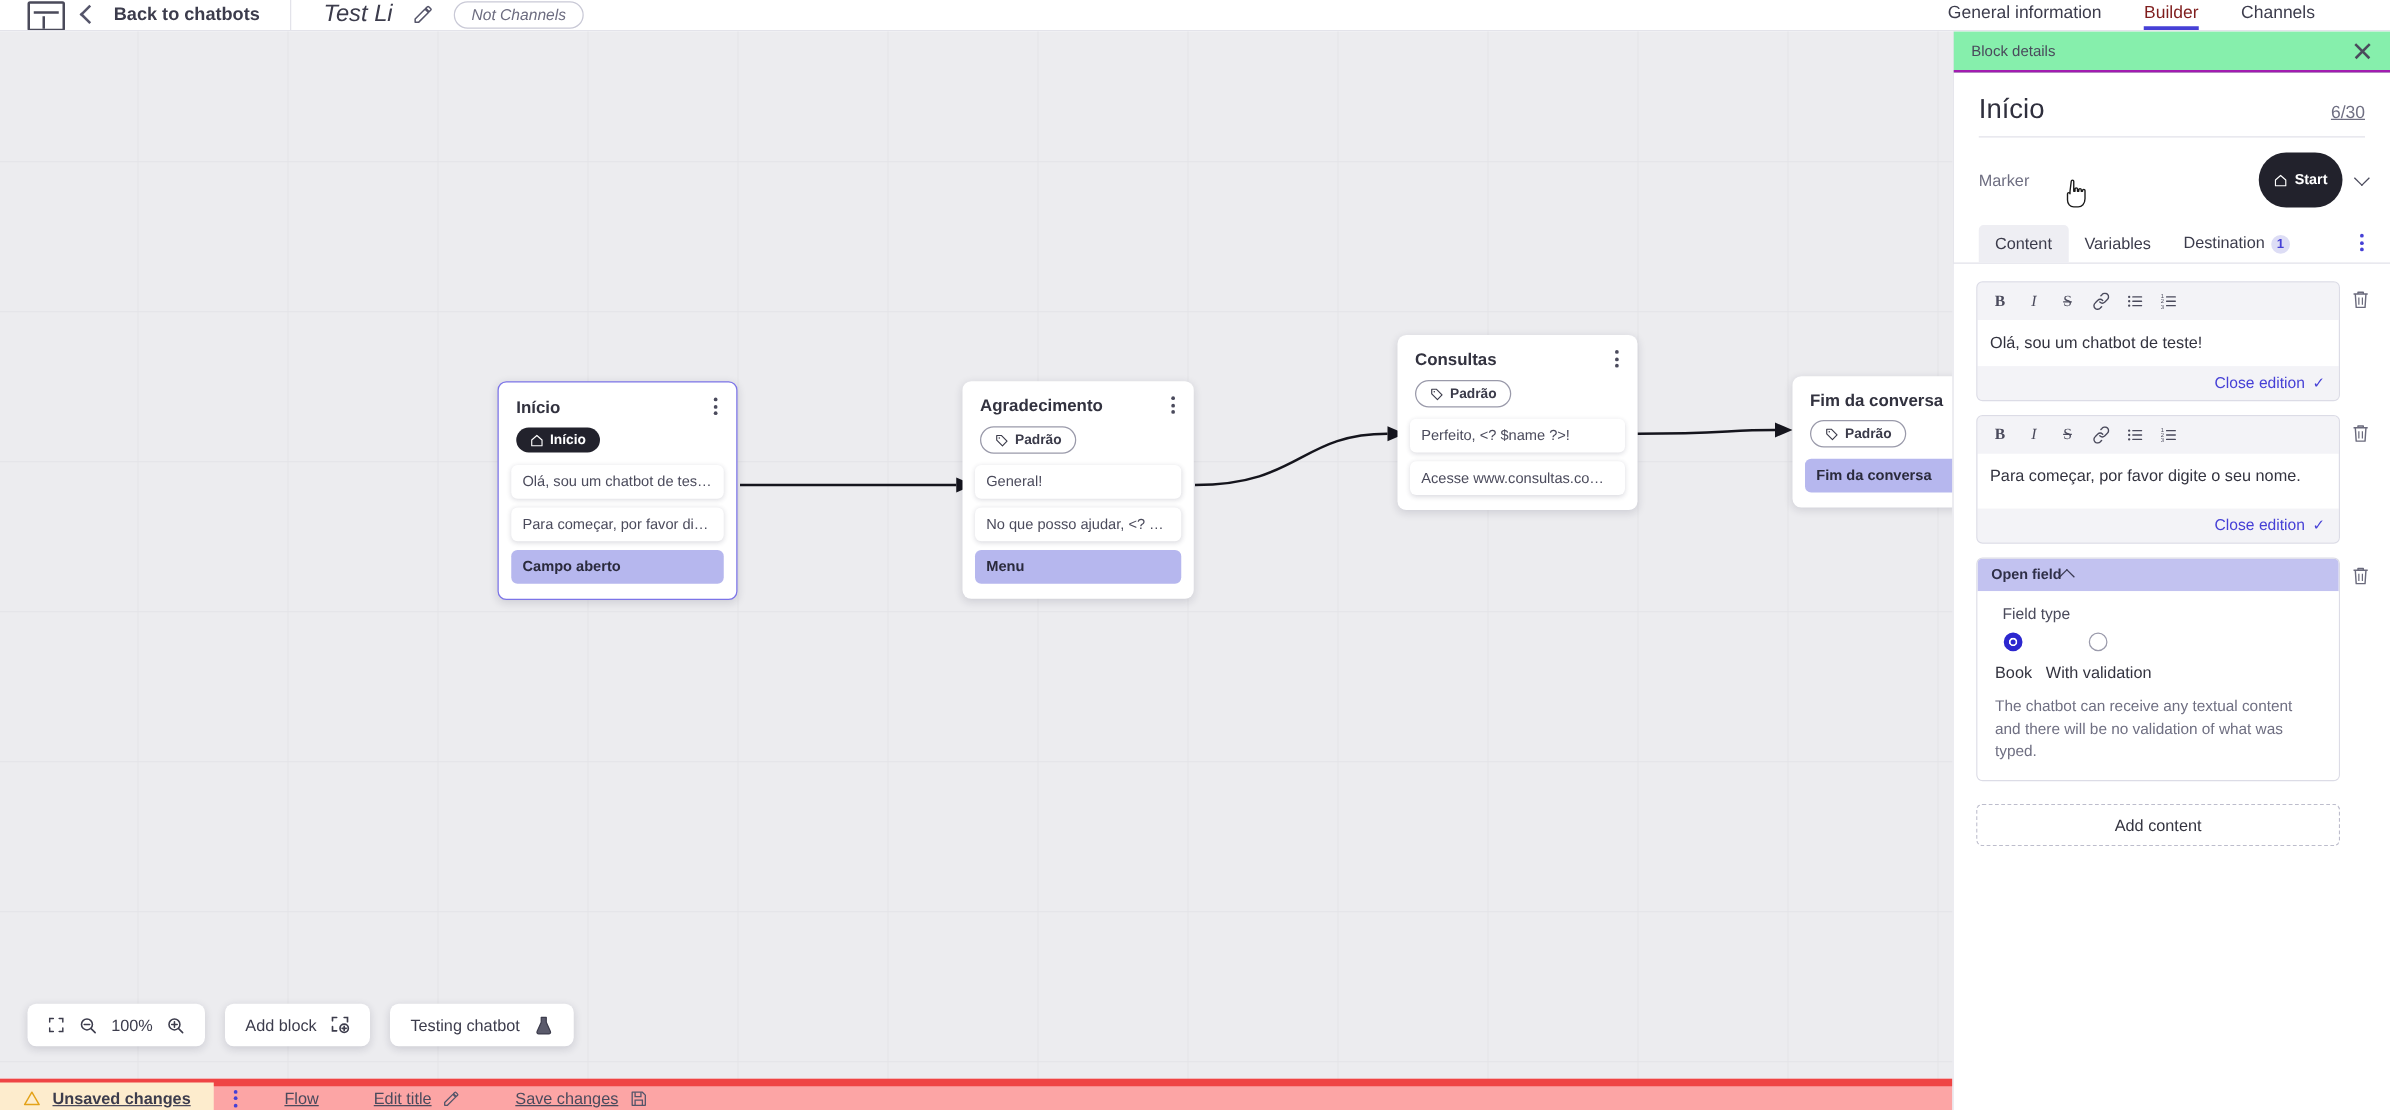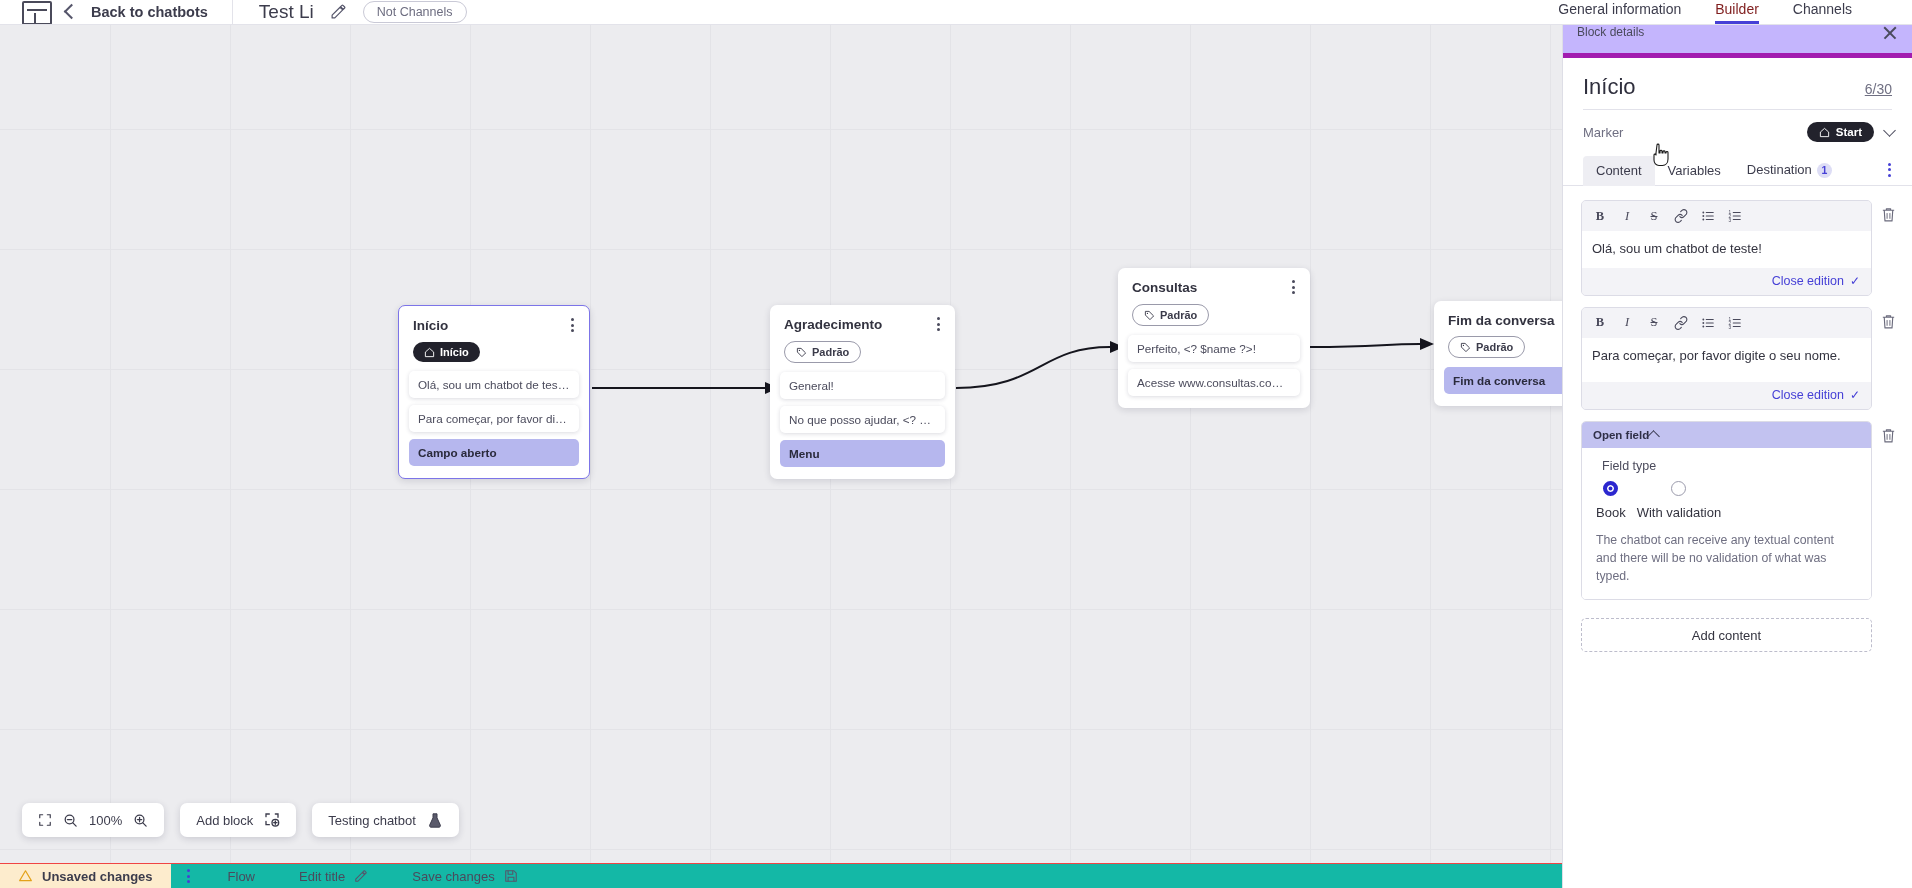--- a/index.html
+++ b/index.html
@@ -43,7 +43,7 @@
   .back-label { font-size: 14.5px; font-weight: 700; color: #3c3c4c; white-space: nowrap; }
 
   .topbar-mid {
-    display: flex; align-items: center; gap: 16px; padding-left: 26px; height: 25px;
+    display: flex; align-items: center; gap: 16px; padding-left: 26px; height: 25px; font-style: italic;
   }
   .bot-title { font-size: 19px; color: #3c3c4c; white-space: nowrap; }
   .pencil-ico { width: 17px; height: 17px; flex: none; }

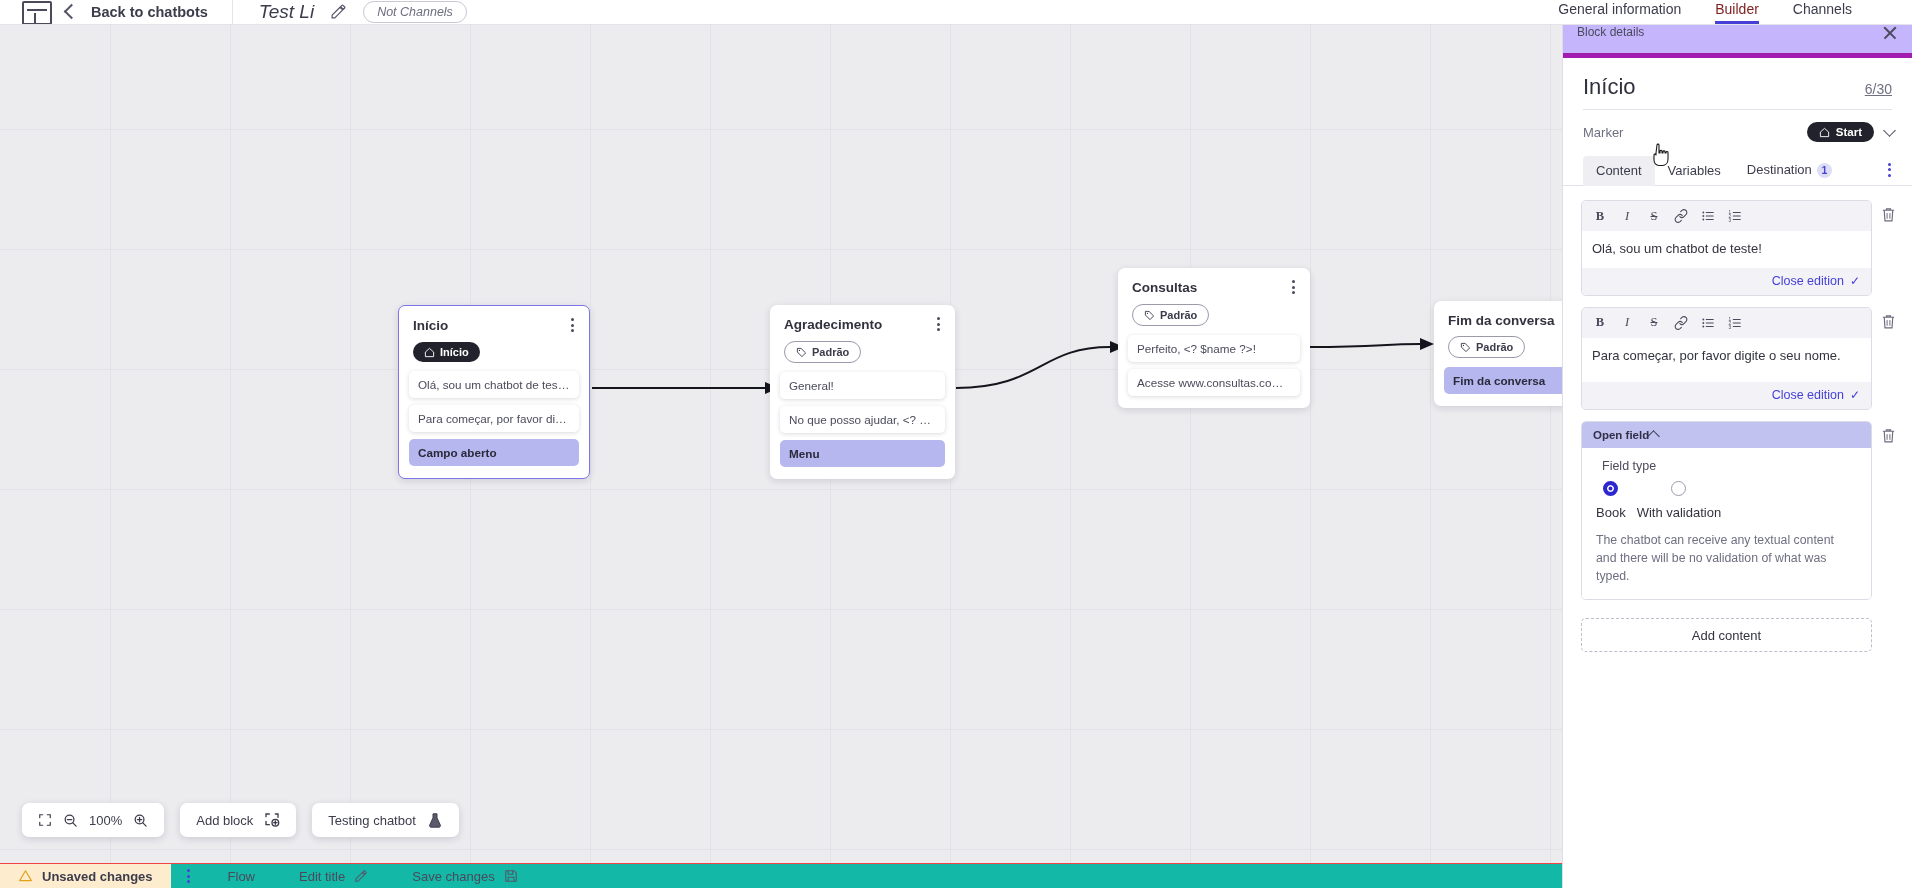--- a/index.html
+++ b/index.html
@@ -135,8 +135,8 @@
     z-index: 35;
   }
   .panel-head {
-    height: 33px; background: #c4b5fd; border-bottom: 5px solid #a21caf;
-    display: flex; justify-content: space-between; padding: 0 14px;
+    height: 33px; background: #86efac; border-bottom: 2px solid #a21caf;
+    display: flex; align-items: center; justify-content: space-between; padding: 0 14px;
     font-size: 12px; color: #4a4a5c; flex: none;
   }
   .close-x { width: 16px; height: 16px; position: relative; cursor: pointer; }

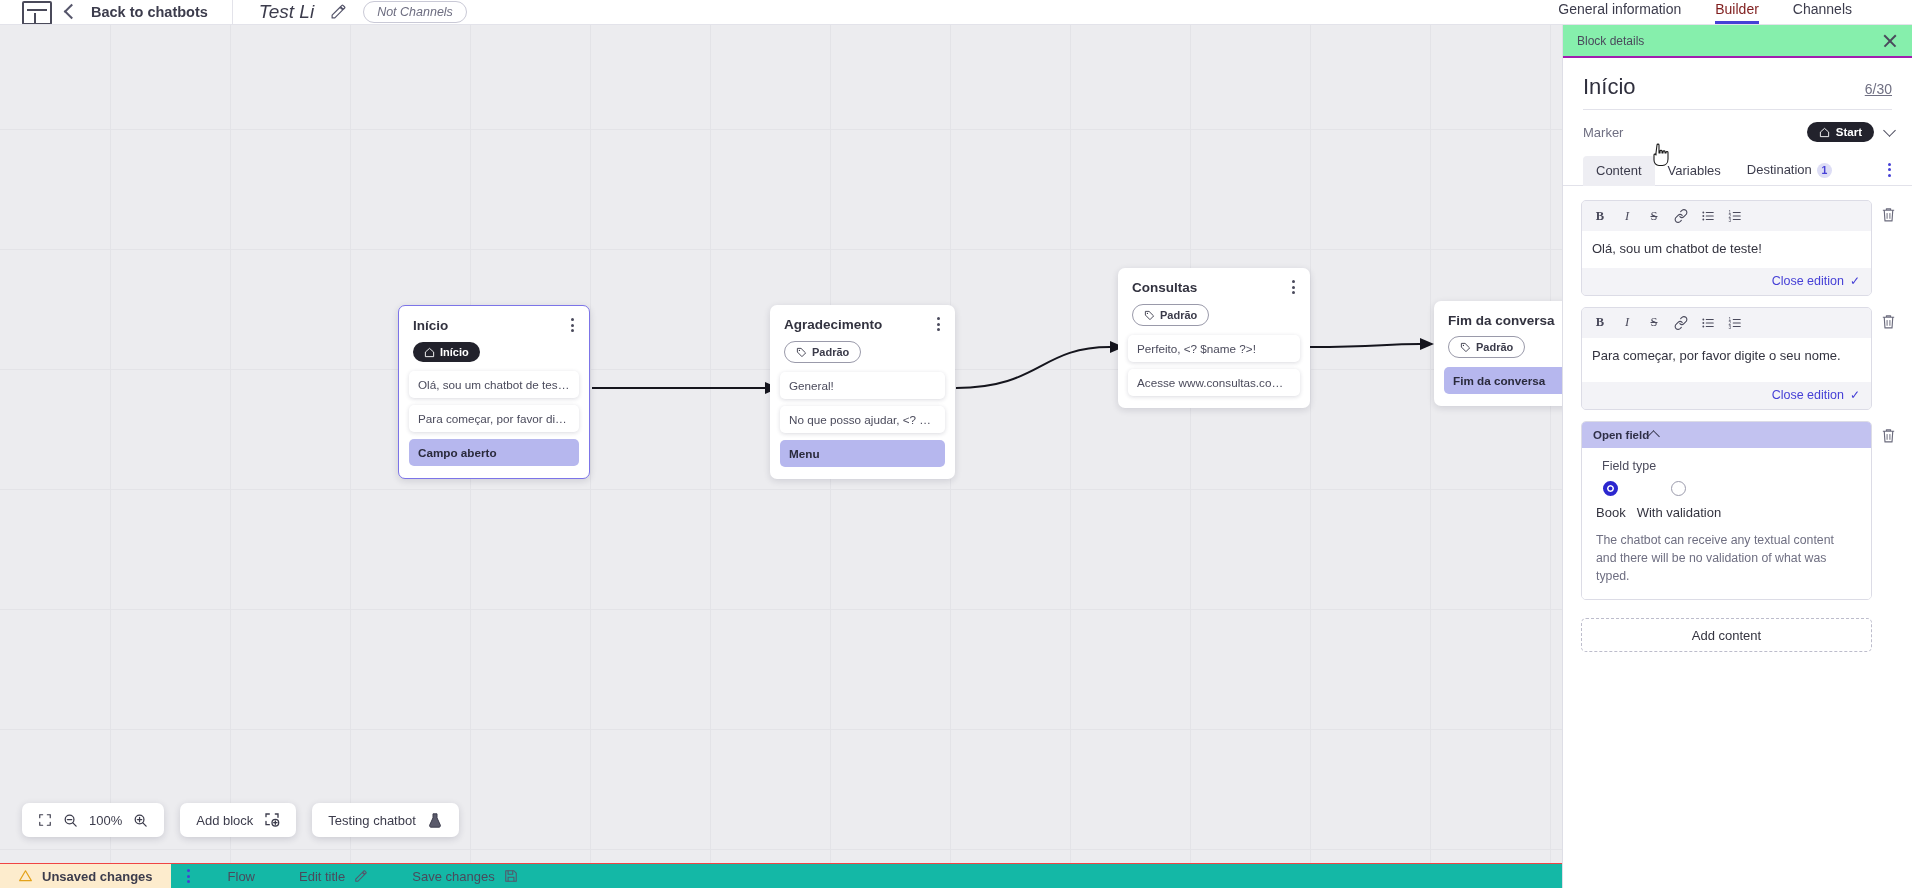--- a/index.html
+++ b/index.html
@@ -162,7 +162,7 @@
   .marker-right { display: flex; align-items: center; gap: 11px; }
   .badge-start {
     background: #22222c; color: #fff; font-size: 11.5px; font-weight: 700;
-    border-radius: 999px; padding: 4px 12px; display: inline-flex; align-items: center; gap: 6px;
+    border-radius: 999px; padding: 16px 12px; display: inline-flex; align-items: center; gap: 6px;
     cursor: pointer;
   }
   .chev-d { width: 9px; height: 9px; border-right: 1.8px solid #4a4a5c; border-bottom: 1.8px solid #4a4a5c;

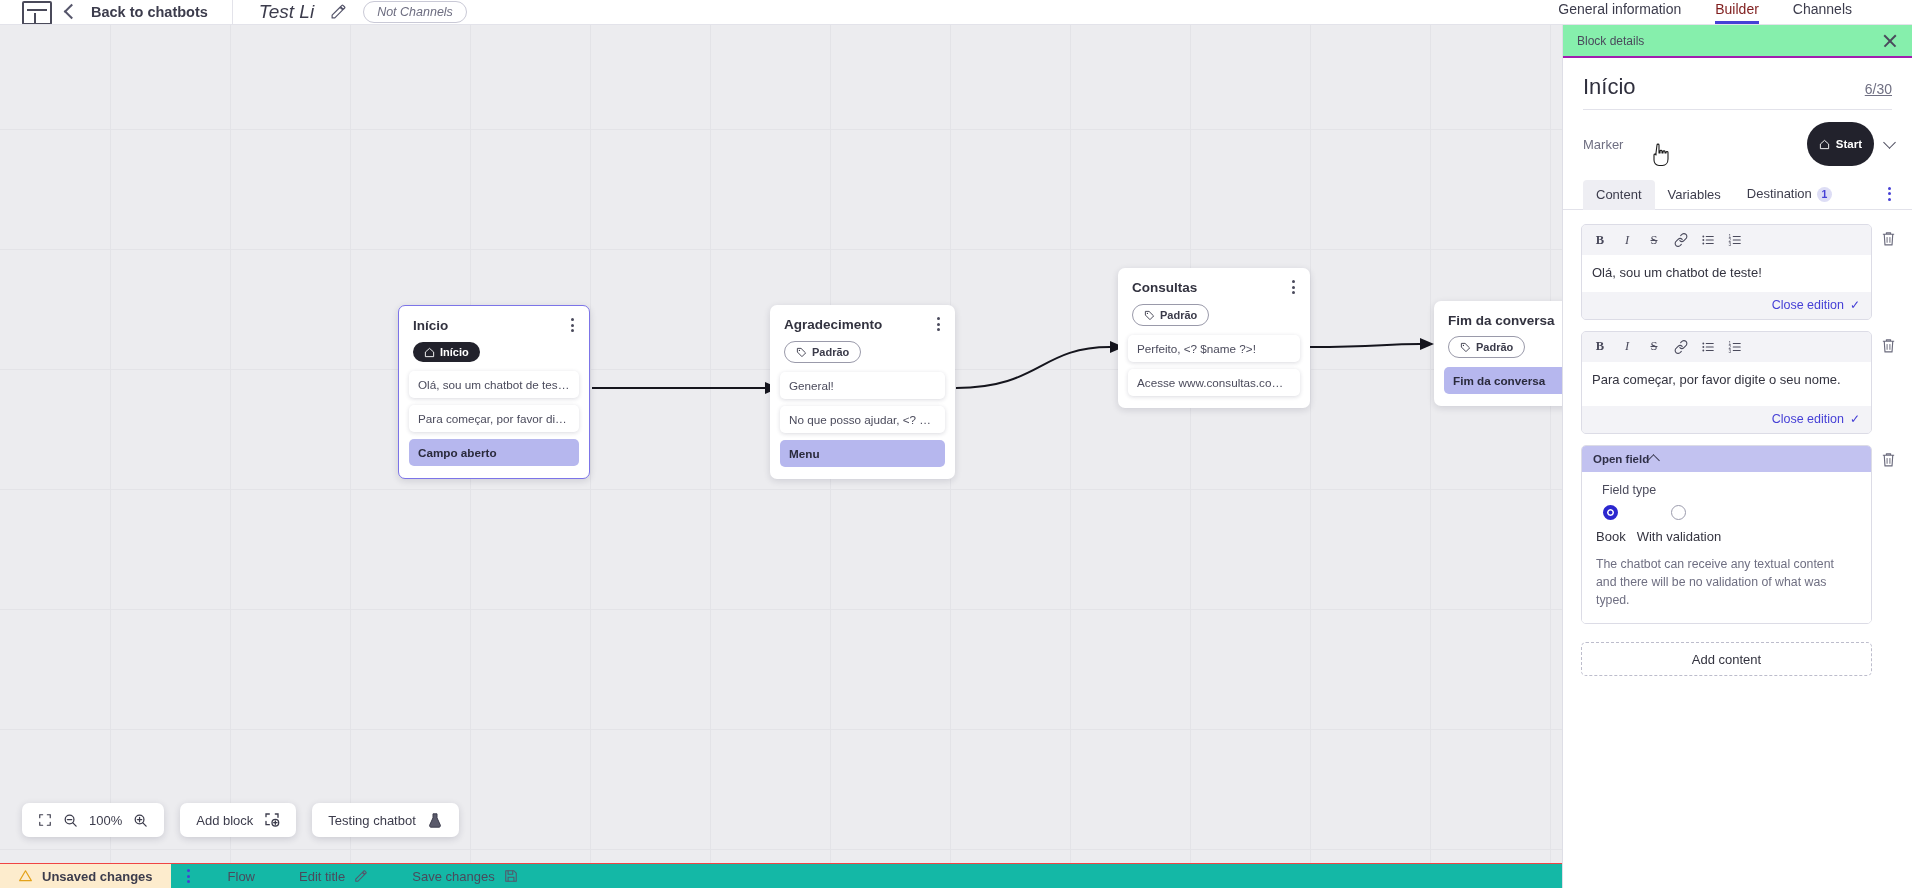--- a/index.html
+++ b/index.html
@@ -117,8 +117,8 @@
   
   .statusbar {
     position: absolute; left: 0; bottom: 0; width: 1562px; height: 25px;
-    background: #14b8a6; border-top: 1px solid #ef4444;
-    display: flex; align-items: center; z-index: 30; font-size: 13px; color: #4a4a5c;
+    background: #fca5a5; border-top: 6px solid #ef4444;
+    display: flex; align-items: center; z-index: 30; font-size: 13px; color: #4a4a5c; text-decoration: underline;
   }
   .unsaved {
     background: #fdeccd; height: 25px; display: flex; align-items: center; gap: 9px;

